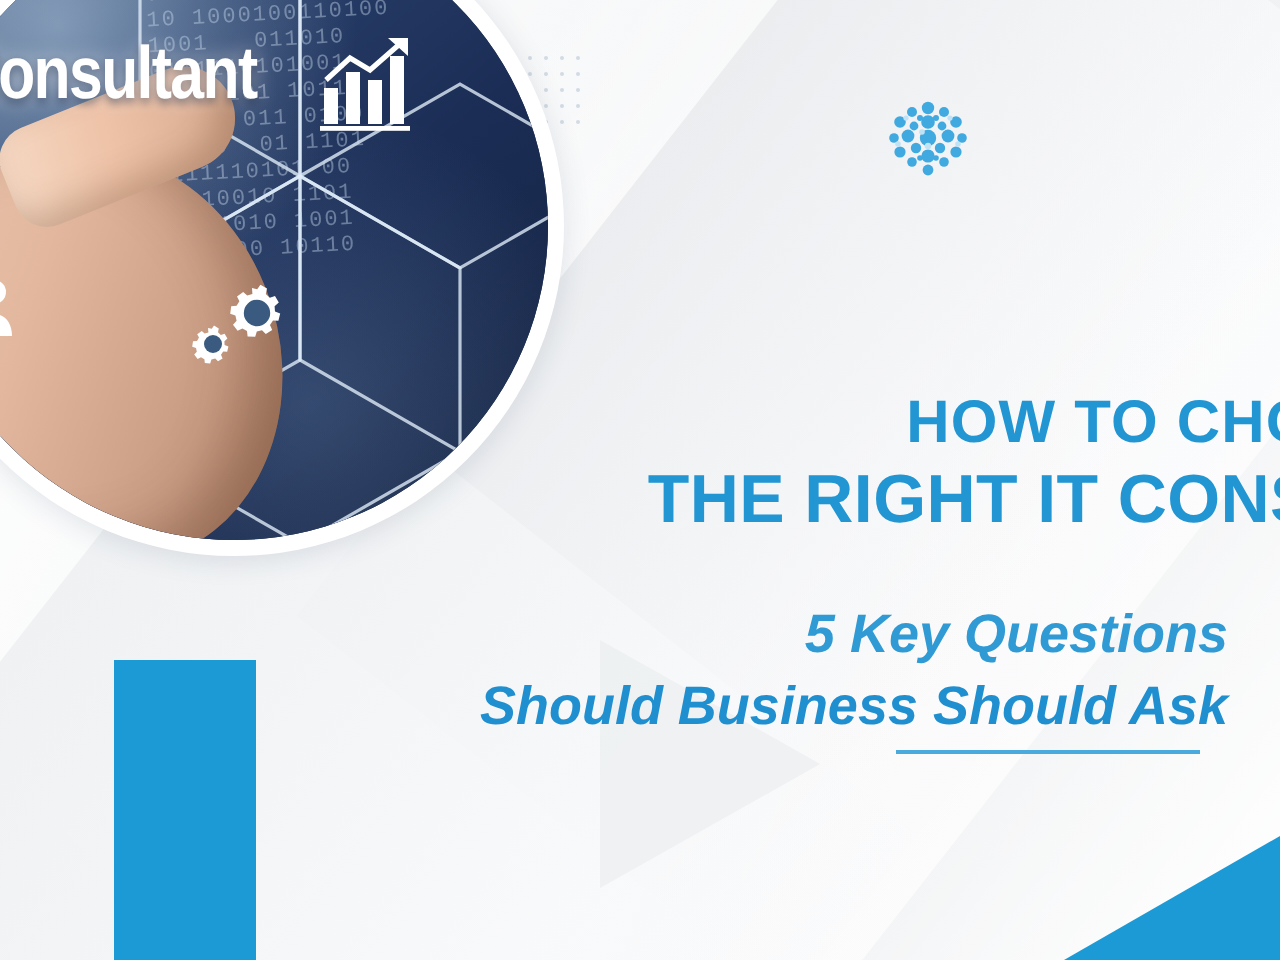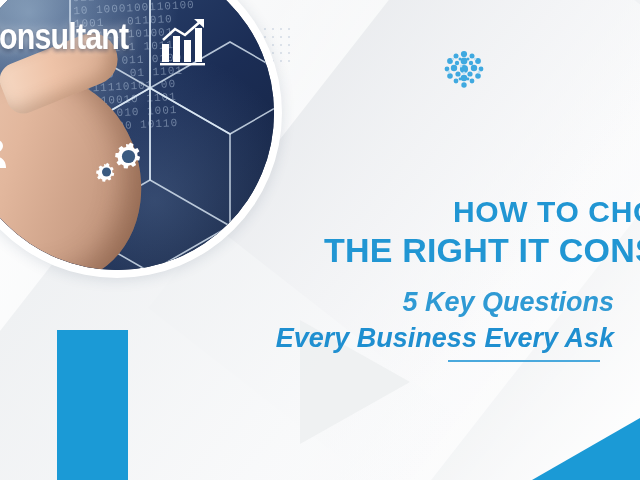--- a/index.html
+++ b/index.html
@@ -247,7 +247,7 @@
 
   .subtitle-wrap {
     position: absolute;
-    left: 0; top: 285px;
+    left: 0; top: 300px;
     width: 614px;
     text-align: right;
   }

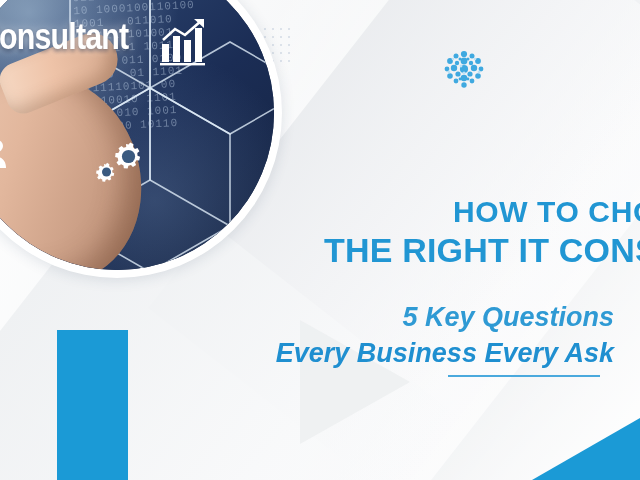--- a/index.html
+++ b/index.html
@@ -440,7 +440,7 @@
 
   <div class="subtitle-wrap">
     <div class="subtitle">5 Key Questions</div>
-    <div class="subtitle sub-l2">Every Business Every Ask</div>
+    <div class="subtitle sub-l2">Should Business Should Ask</div>
     <div class="sub-underline"></div>
   </div>
 

